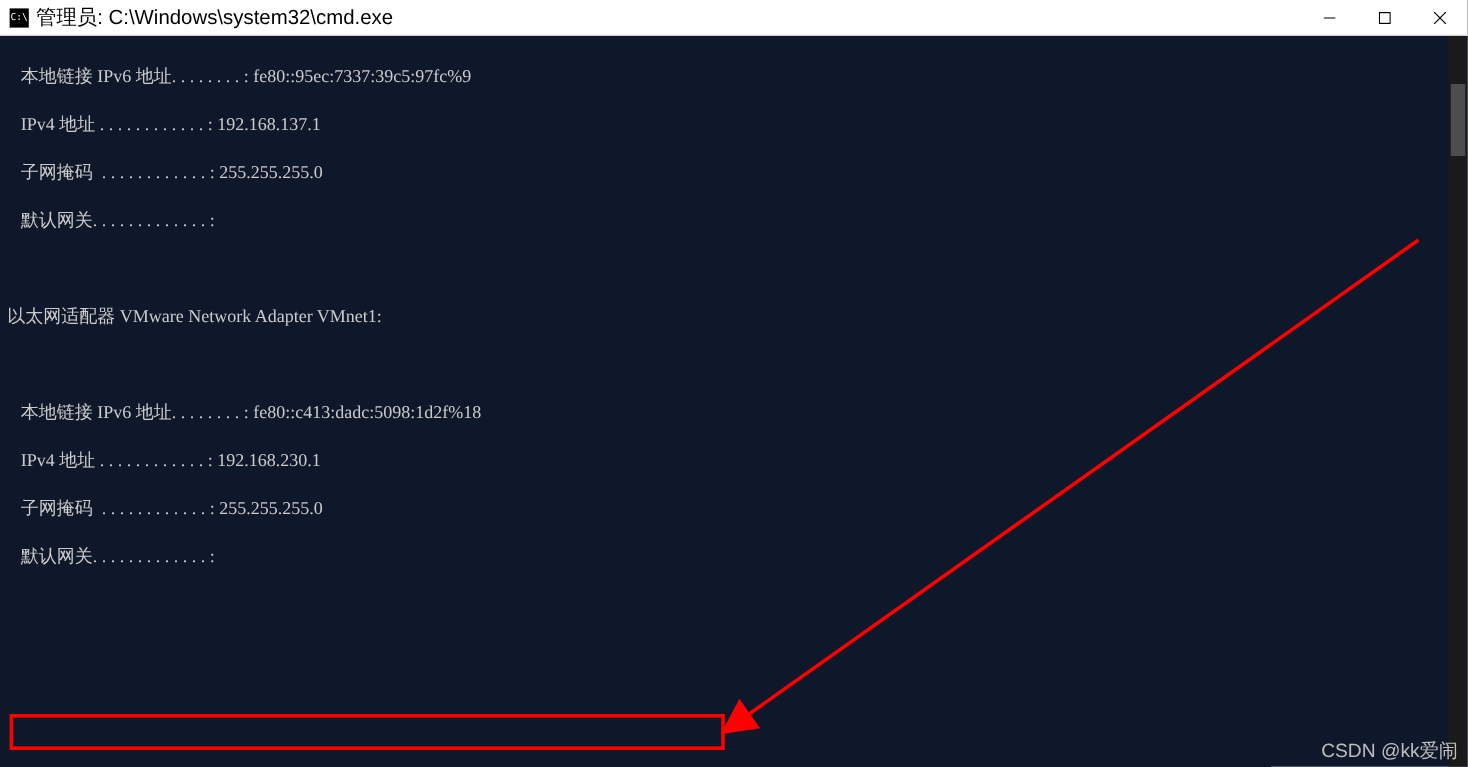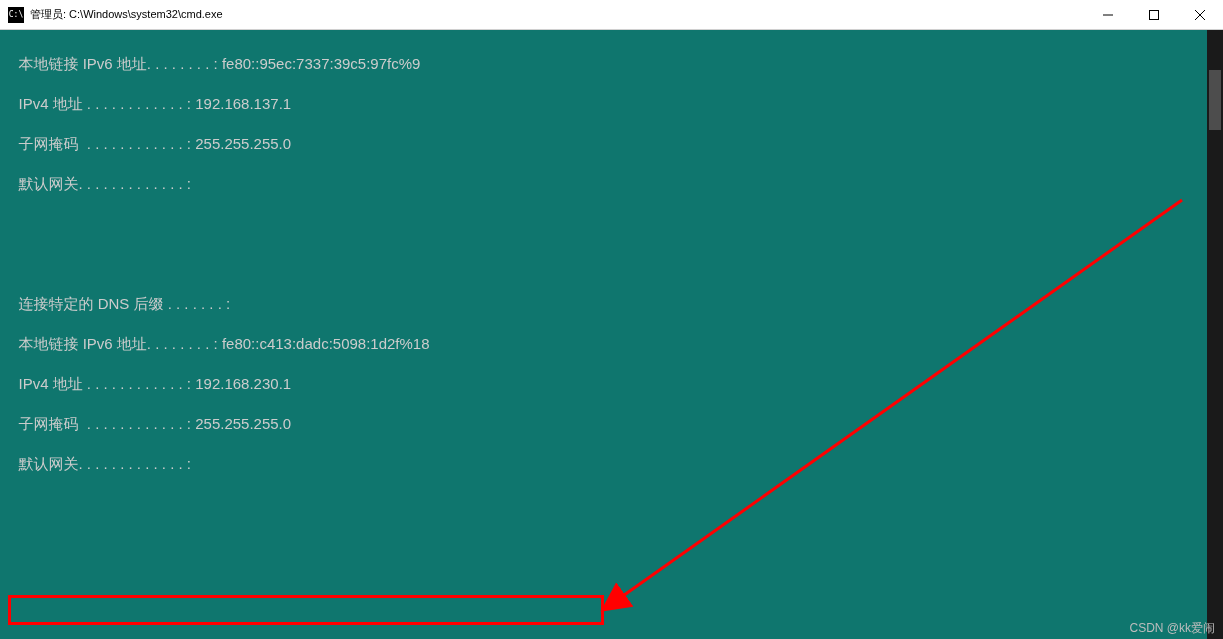--- a/index.html
+++ b/index.html
@@ -32,7 +32,7 @@
   .titlebar-title {
     flex: 1;
     color: #000;
-    font-size: 11px;
+    font-size: 17px;
   }
   .window-controls { display: flex; height: 100%; }
   .win-btn {

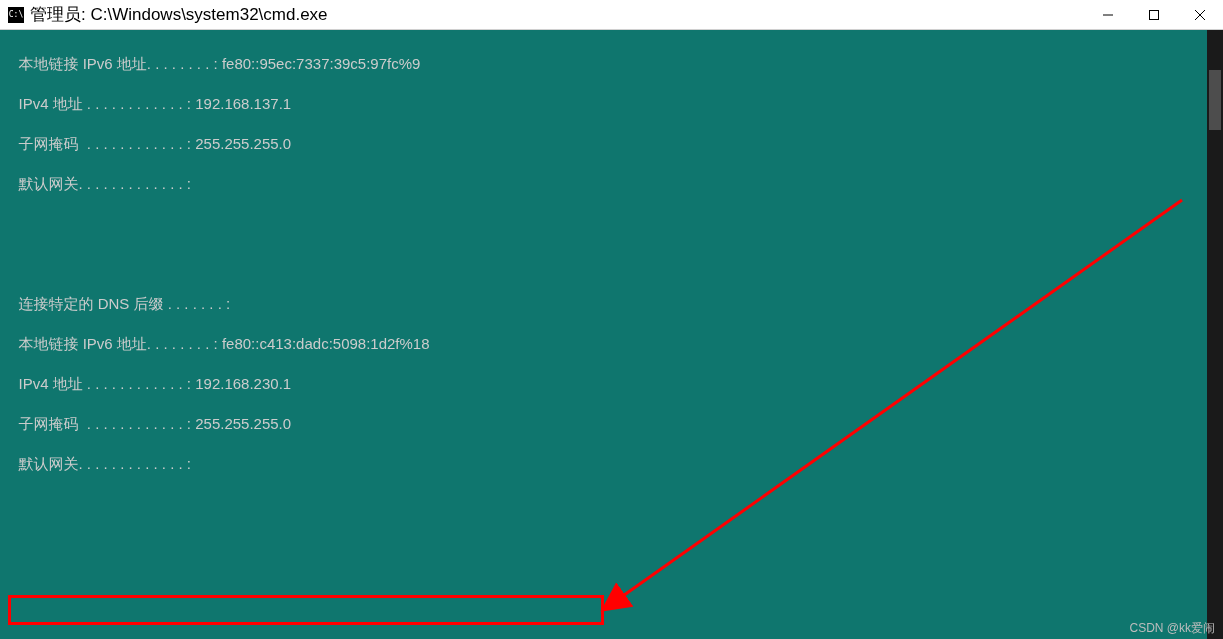--- a/index.html
+++ b/index.html
@@ -42,12 +42,12 @@
   }
   .win-btn svg { width: 10px; height: 10px; stroke: #000; fill: none; stroke-width: 1; }
   .terminal {
-    background: #0f766e;
+    background: #0f172a;
     color: #cccccc;
     width: 100%;
     height: calc(100% - 30px);
     padding: 4px 8px 4px 6px;
-    font-family: Liberation Sans, sans-serif;
+    font-family: Liberation Serif, serif;
     font-size: 15px;
     line-height: 20px;
     white-space: pre;

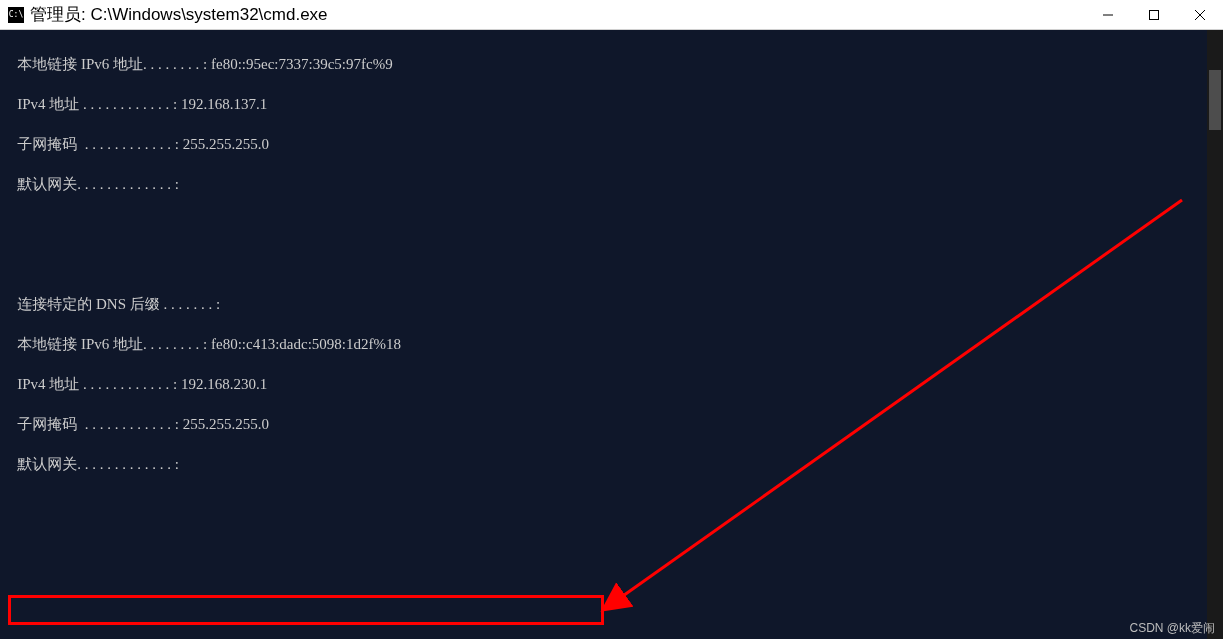--- a/index.html
+++ b/index.html
@@ -117,6 +117,7 @@
 <div class="line"><span>   子网掩码  . . . . . . . . . . . . : </span><span>255.255.255.0</span></div>
 <div class="line"><span>   默认网关. . . . . . . . . . . . . :</span><span></span></div>
 <div class="line"> </div>
+<div class="line">以太网适配器 VMware Network Adapter VMnet1:</div>
 <div class="line"> </div>
 <div class="line">   连接特定的 DNS 后缀 . . . . . . . :</div>
 <div class="line"><span>   本地链接 IPv6 地址. . . . . . . . : </span><span>fe80::c413:dadc:5098:1d2f%18</span></div>

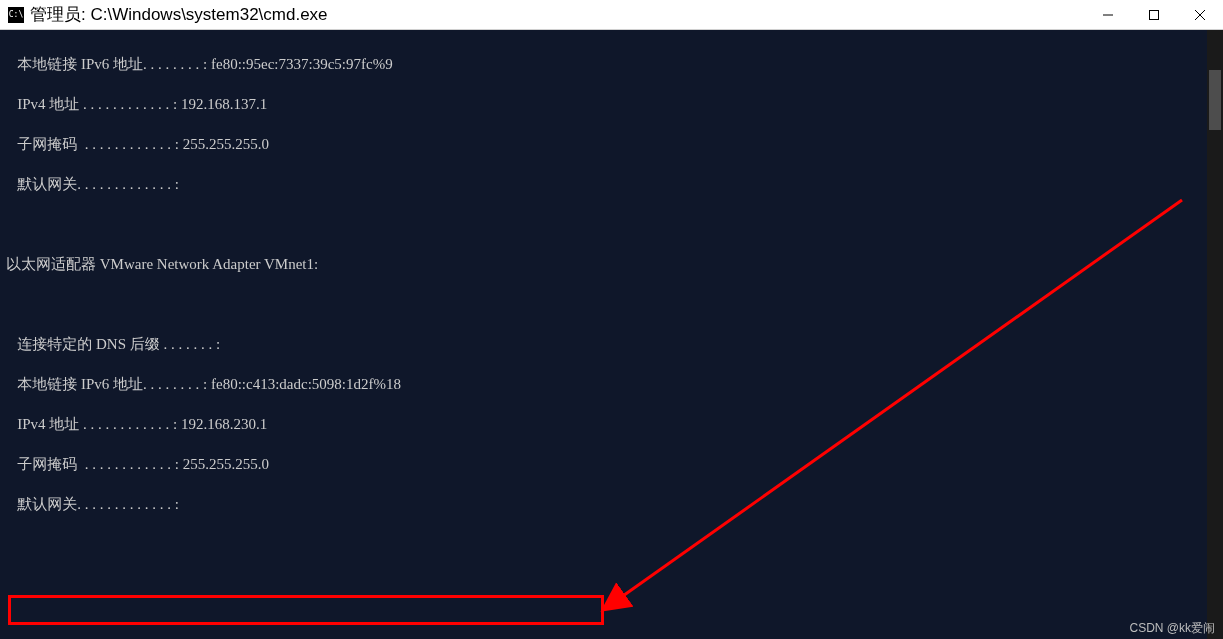--- a/index.html
+++ b/index.html
@@ -119,7 +119,6 @@
 <div class="line"> </div>
 <div class="line">以太网适配器 VMware Network Adapter VMnet1:</div>
 <div class="line"> </div>
-<div class="line">   连接特定的 DNS 后缀 . . . . . . . :</div>
 <div class="line"><span>   本地链接 IPv6 地址. . . . . . . . : </span><span>fe80::c413:dadc:5098:1d2f%18</span></div>
 <div class="line"><span>   IPv4 地址 . . . . . . . . . . . . : </span><span>192.168.230.1</span></div>
 <div class="line"><span>   子网掩码  . . . . . . . . . . . . : </span><span>255.255.255.0</span></div>

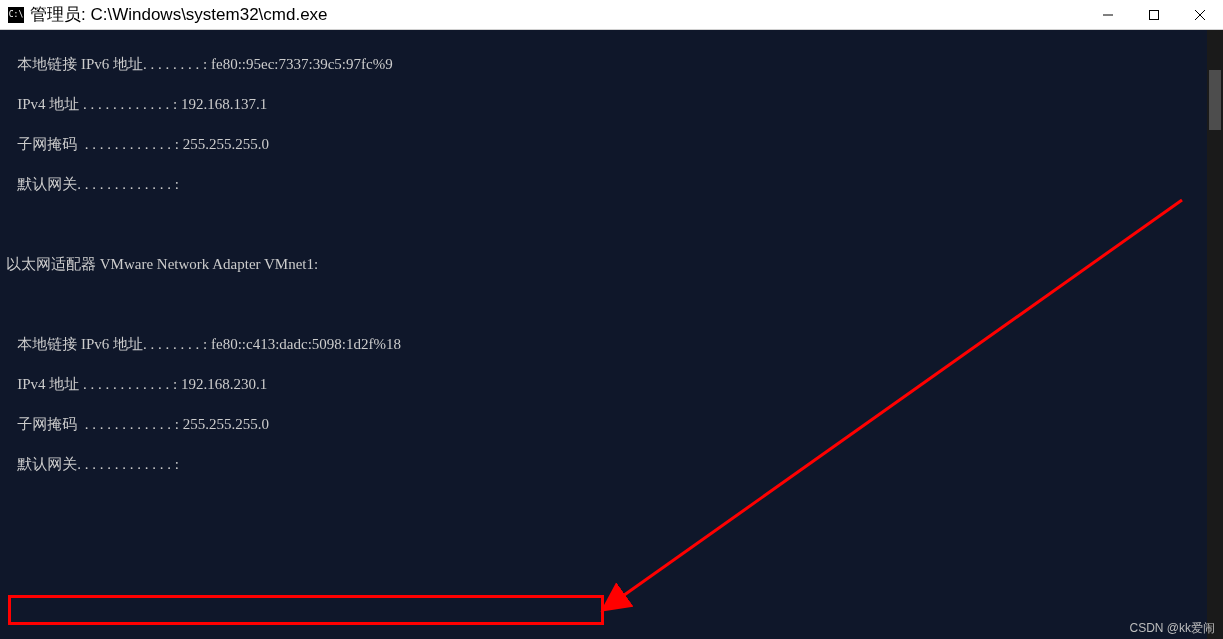--- a/index.html
+++ b/index.html
@@ -81,7 +81,7 @@
     right: 8px;
     bottom: 2px;
     color: #bdbdbd;
-    font-size: 12px;
+    font-size: 16px;
     font-family: "Microsoft YaHei", sans-serif;
   }
 </style>

